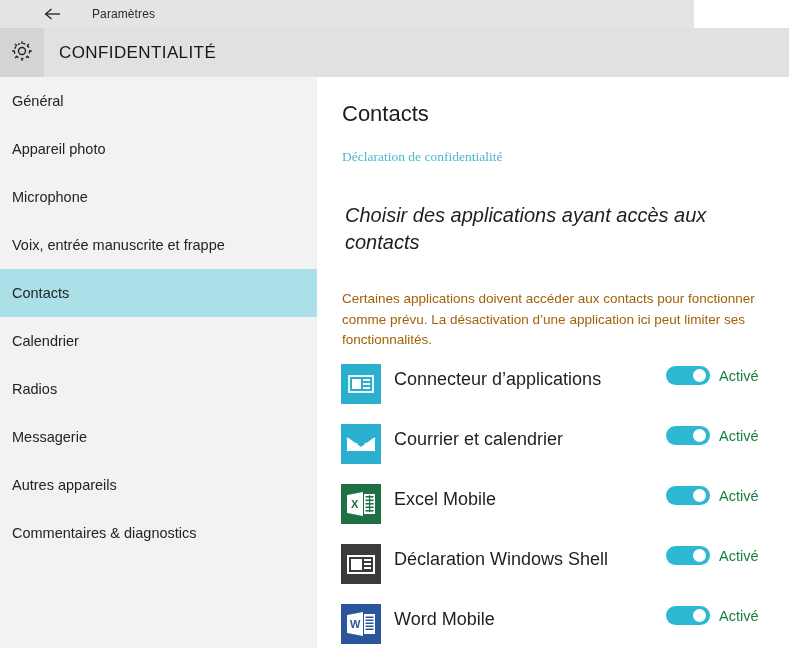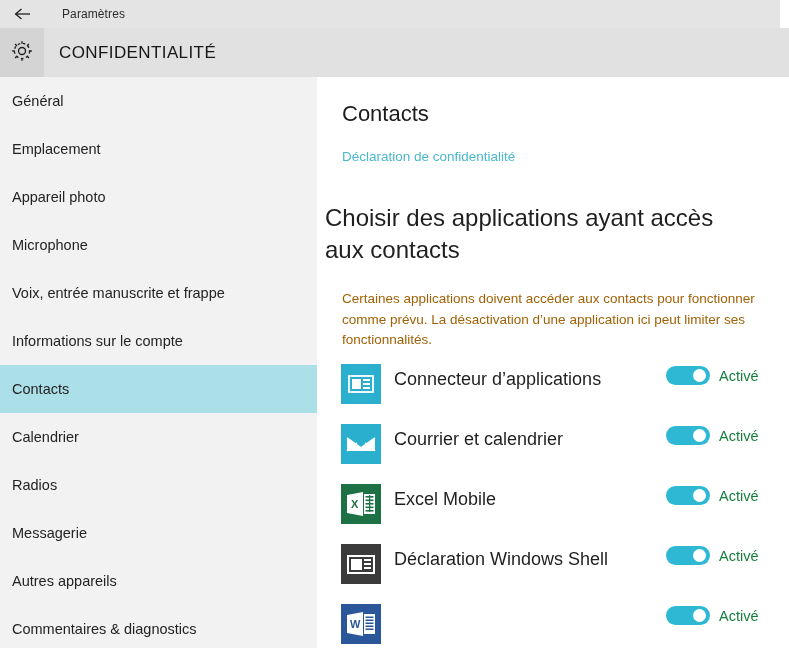--- a/index.html
+++ b/index.html
@@ -13,9 +13,9 @@
 
   
   .titlebar {
-    position: absolute; left: 0; top: 0; width: 780px; height: 28px;
+    position: absolute; left: 0; top: 0; width: 694px; height: 28px;
     background: #e4e4e4;
-    display: flex; align-items: center;
+    display: flex; align-items: center; padding-left: 30px;
   }
   .back-btn {
     width: 46px; height: 28px;

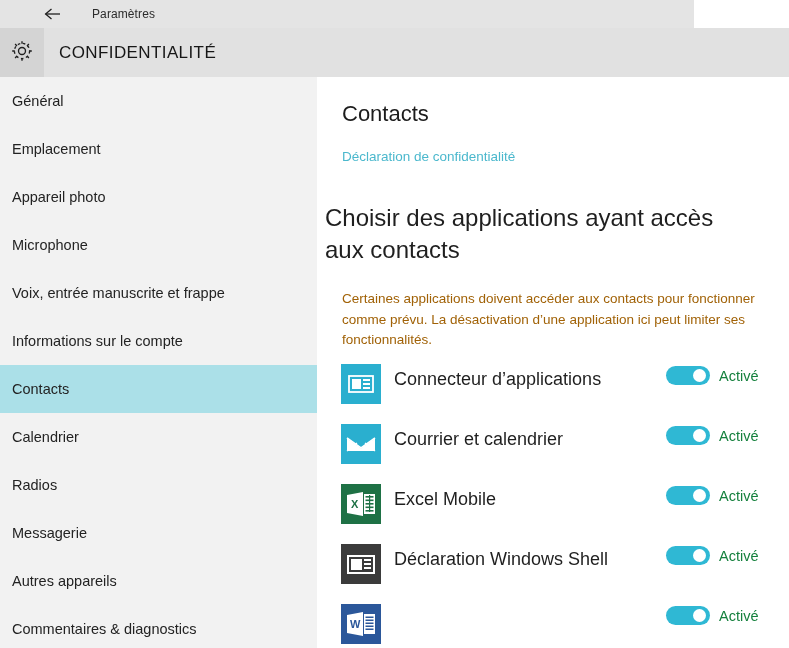--- a/index.html
+++ b/index.html
@@ -152,9 +152,6 @@
         <span>Général</span>
       </div>
       <div class="side-item">
-        <span>Emplacement</span>
-      </div>
-      <div class="side-item">
         <span>Appareil photo</span>
       </div>
       <div class="side-item">

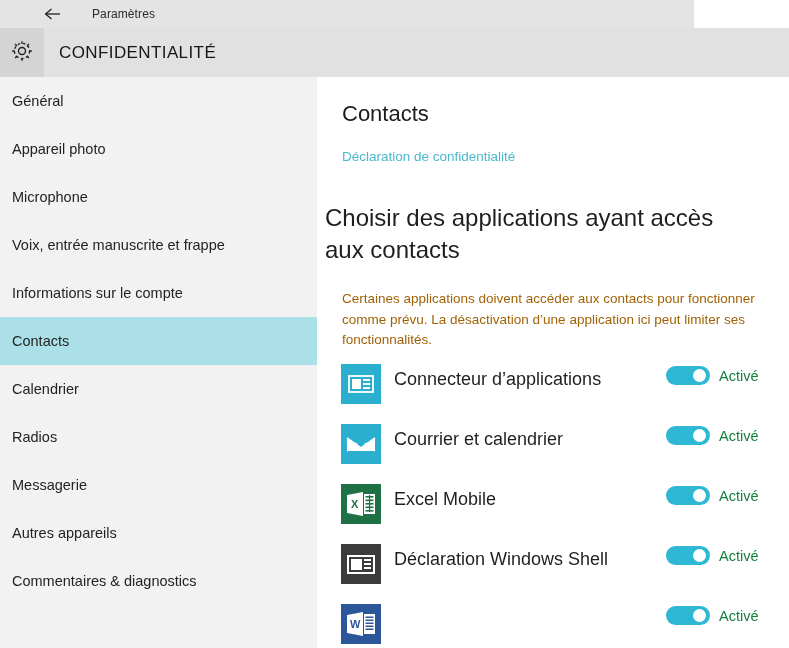--- a/index.html
+++ b/index.html
@@ -73,6 +73,7 @@
     position: absolute; left: 25px; top: 72px;
     font-size: 13.5px; color: #4bb8cd; text-decoration: none;
     cursor: default;
+    font-family: Liberation Serif, serif;
   }
   .section-head {
     position: absolute; left: 8px; top: 125px; width: 430px;

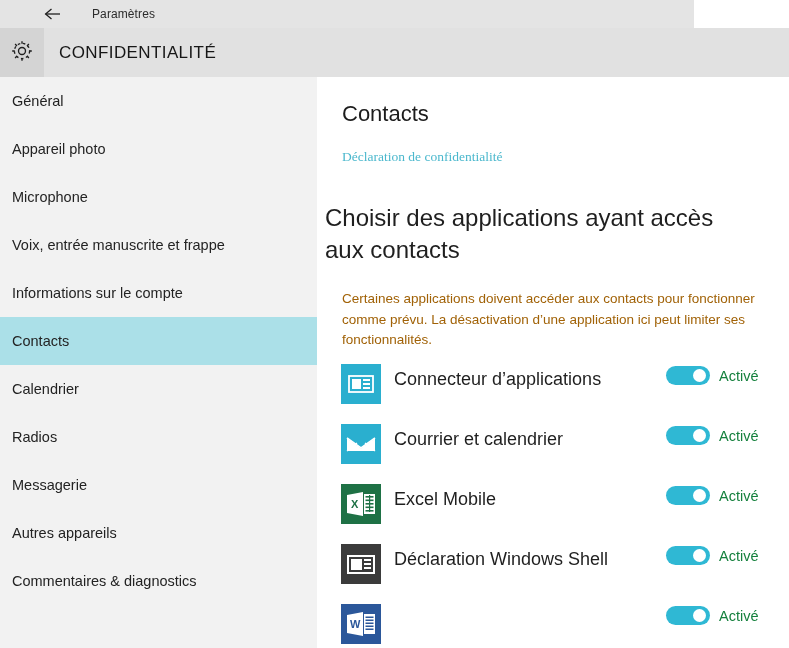--- a/index.html
+++ b/index.html
@@ -76,8 +76,8 @@
     font-family: Liberation Serif, serif;
   }
   .section-head {
-    position: absolute; left: 8px; top: 125px; width: 430px;
-    font-size: 24px; color: #1f1f1f; font-weight: 400; line-height: 1.33;
+    position: absolute; left: 28px; top: 125px; width: 430px;
+    font-size: 20px; color: #1f1f1f; font-weight: 400; line-height: 1.33; font-style: italic;
   }
   .section-desc {
     position: absolute; left: 25px; top: 212px; width: 437px;

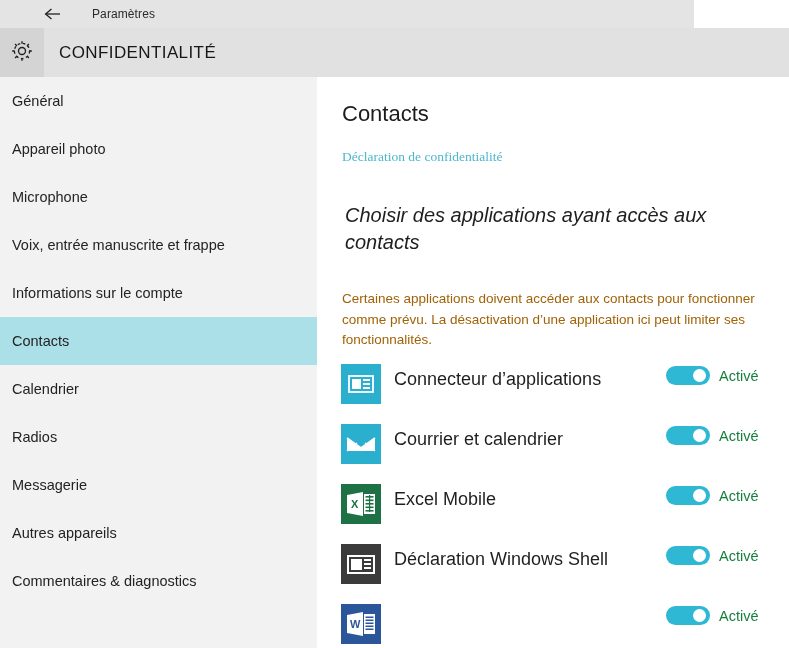--- a/index.html
+++ b/index.html
@@ -161,9 +161,6 @@
       <div class="side-item">
         <span>Voix, entrée manuscrite et frappe</span>
       </div>
-      <div class="side-item">
-        <span>Informations sur le compte</span>
-      </div>
       <div class="side-item selected">
         <span>Contacts</span>
       </div>

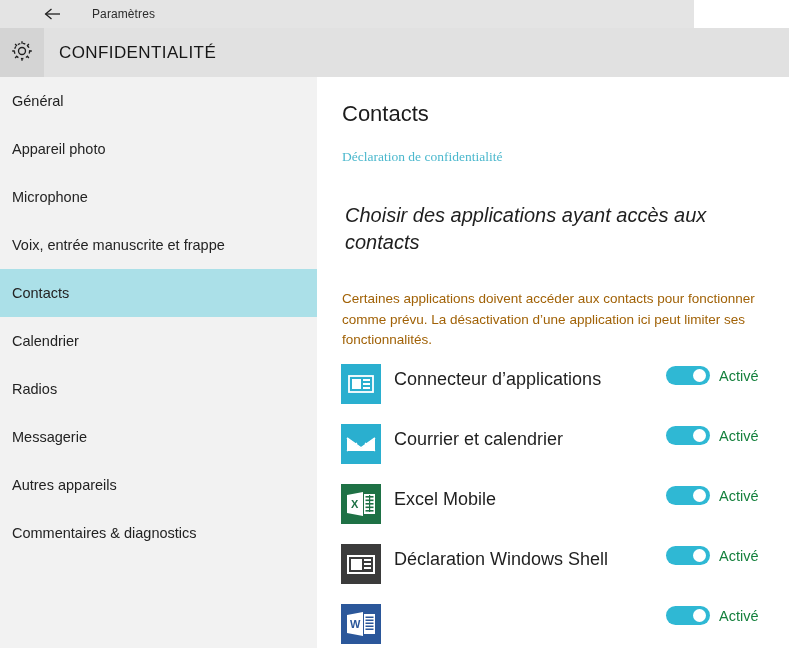--- a/index.html
+++ b/index.html
@@ -271,6 +271,7 @@
               </g>
             </svg>
           </div>
+          <div class="app-label">Word Mobile</div>
           <div class="toggle" style="background: rgb(47, 184, 212);">
             <div class="knob"></div>
           </div>

